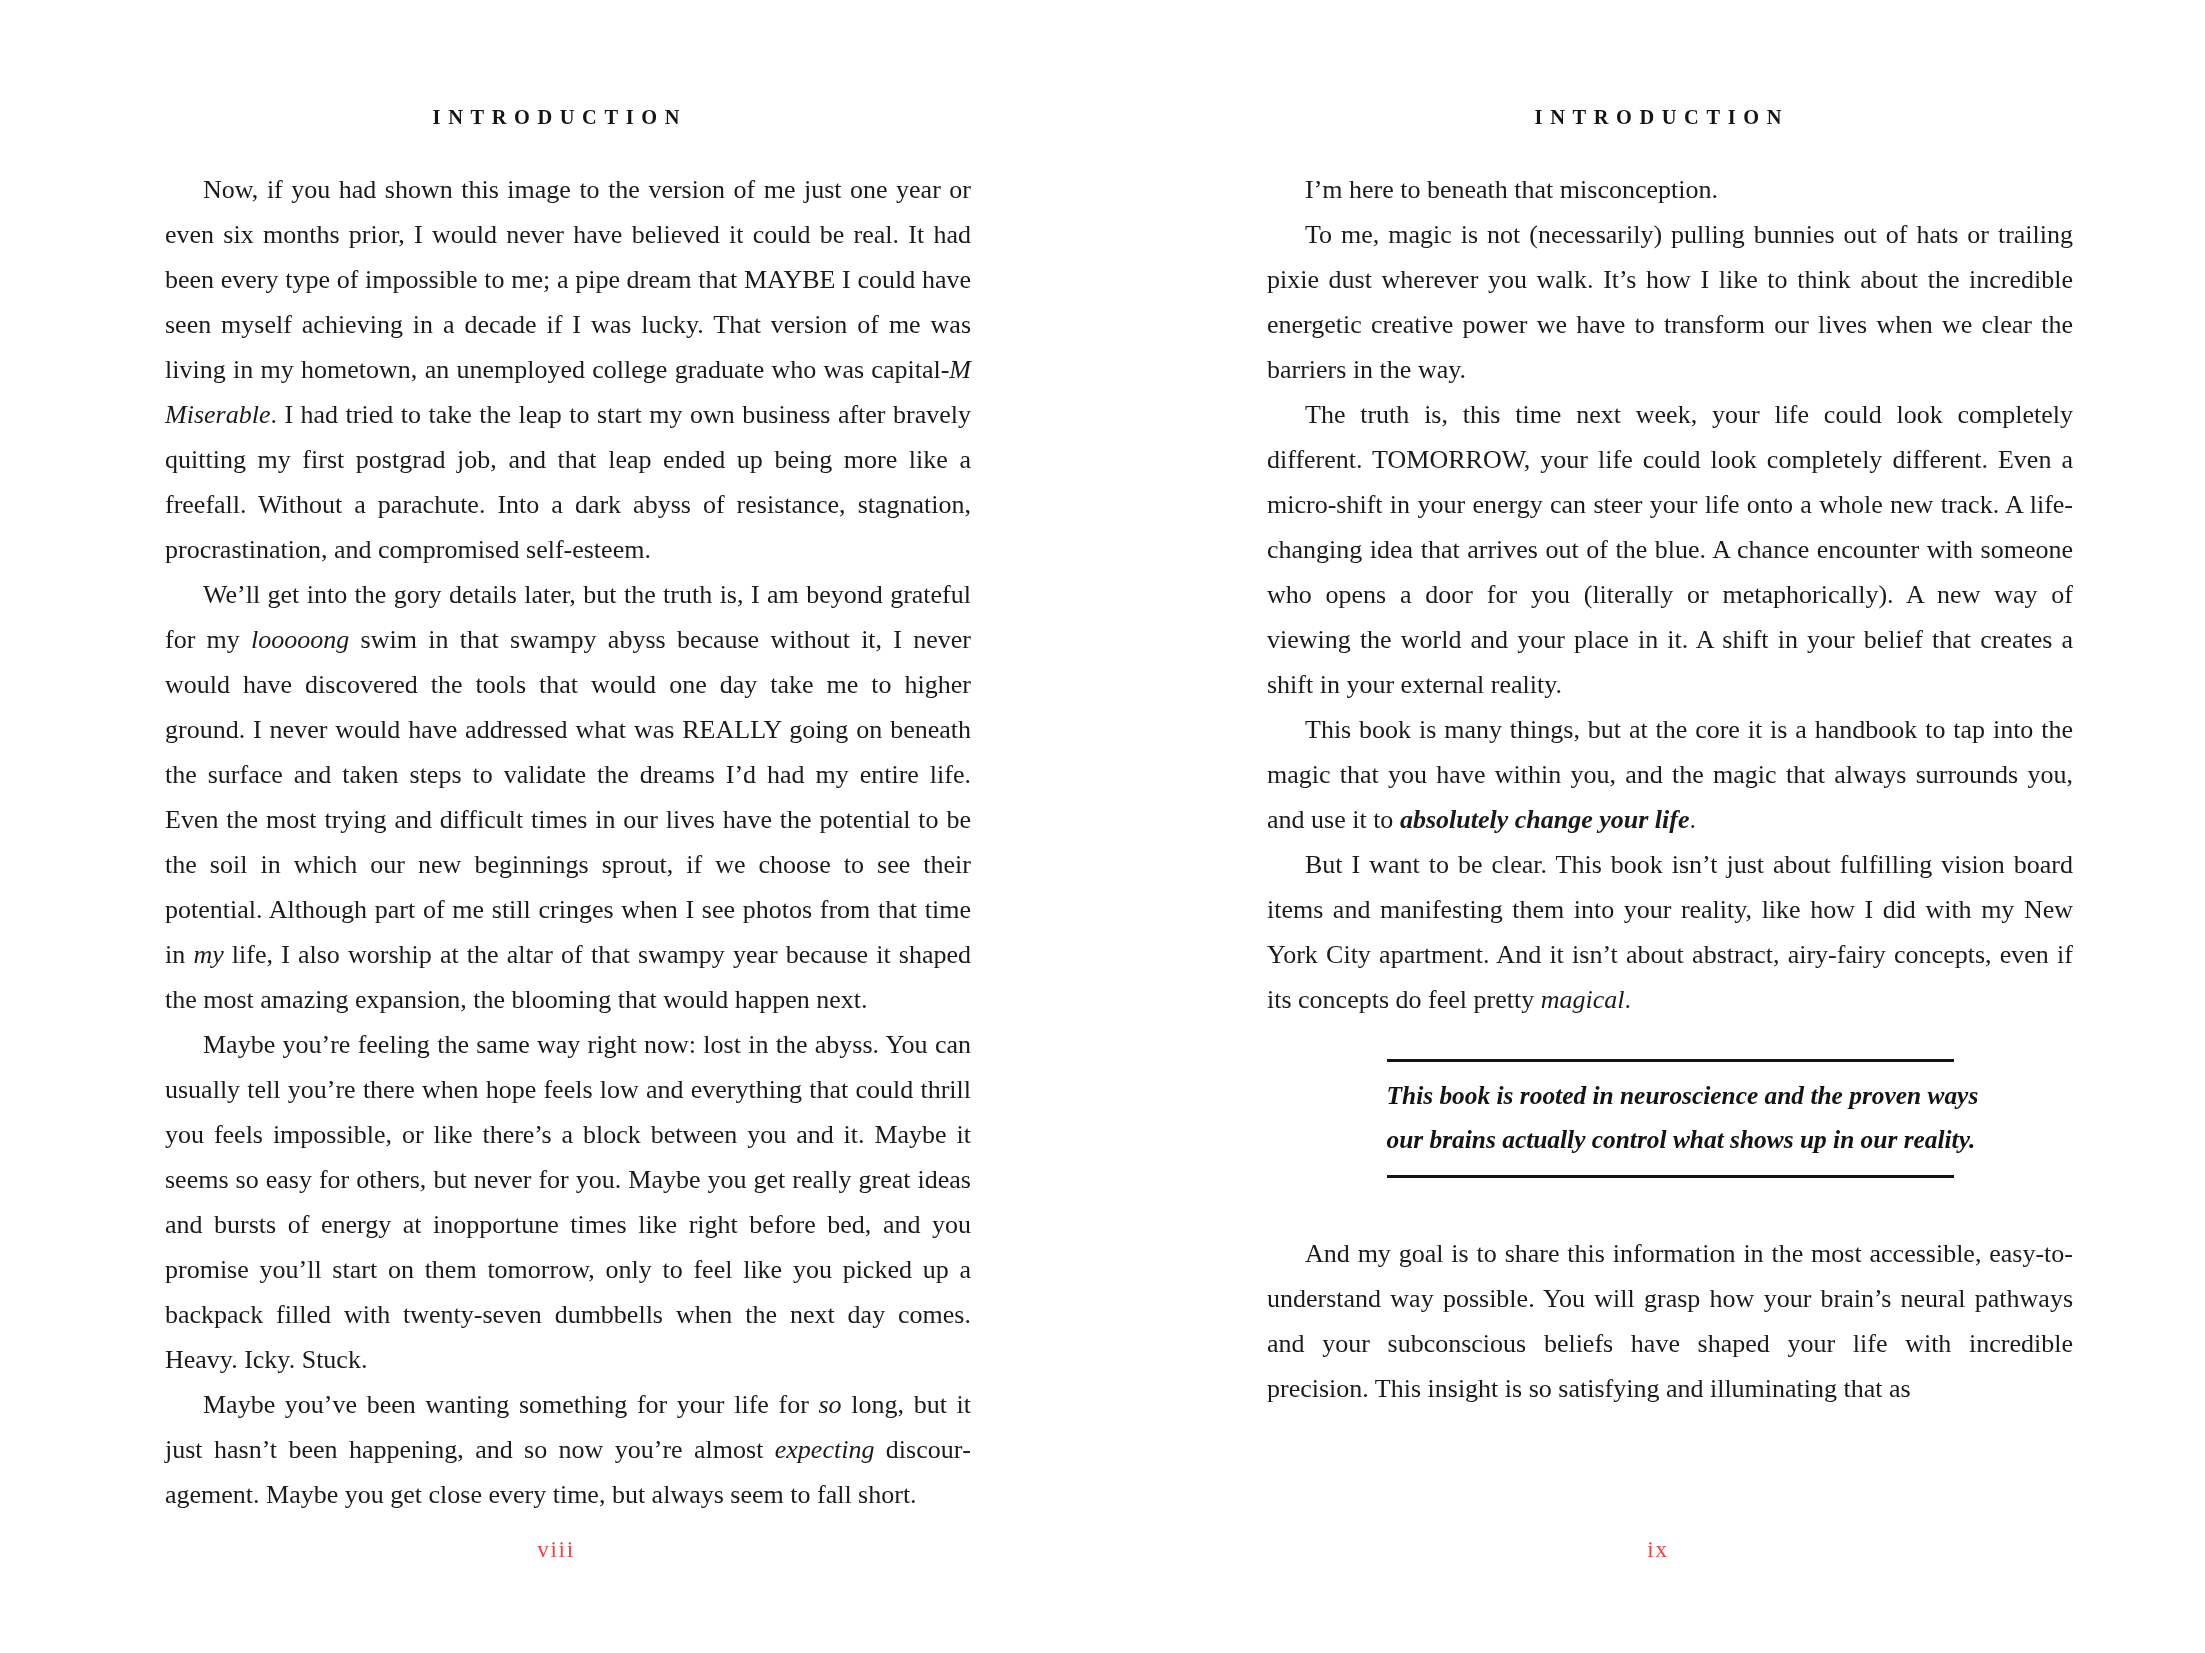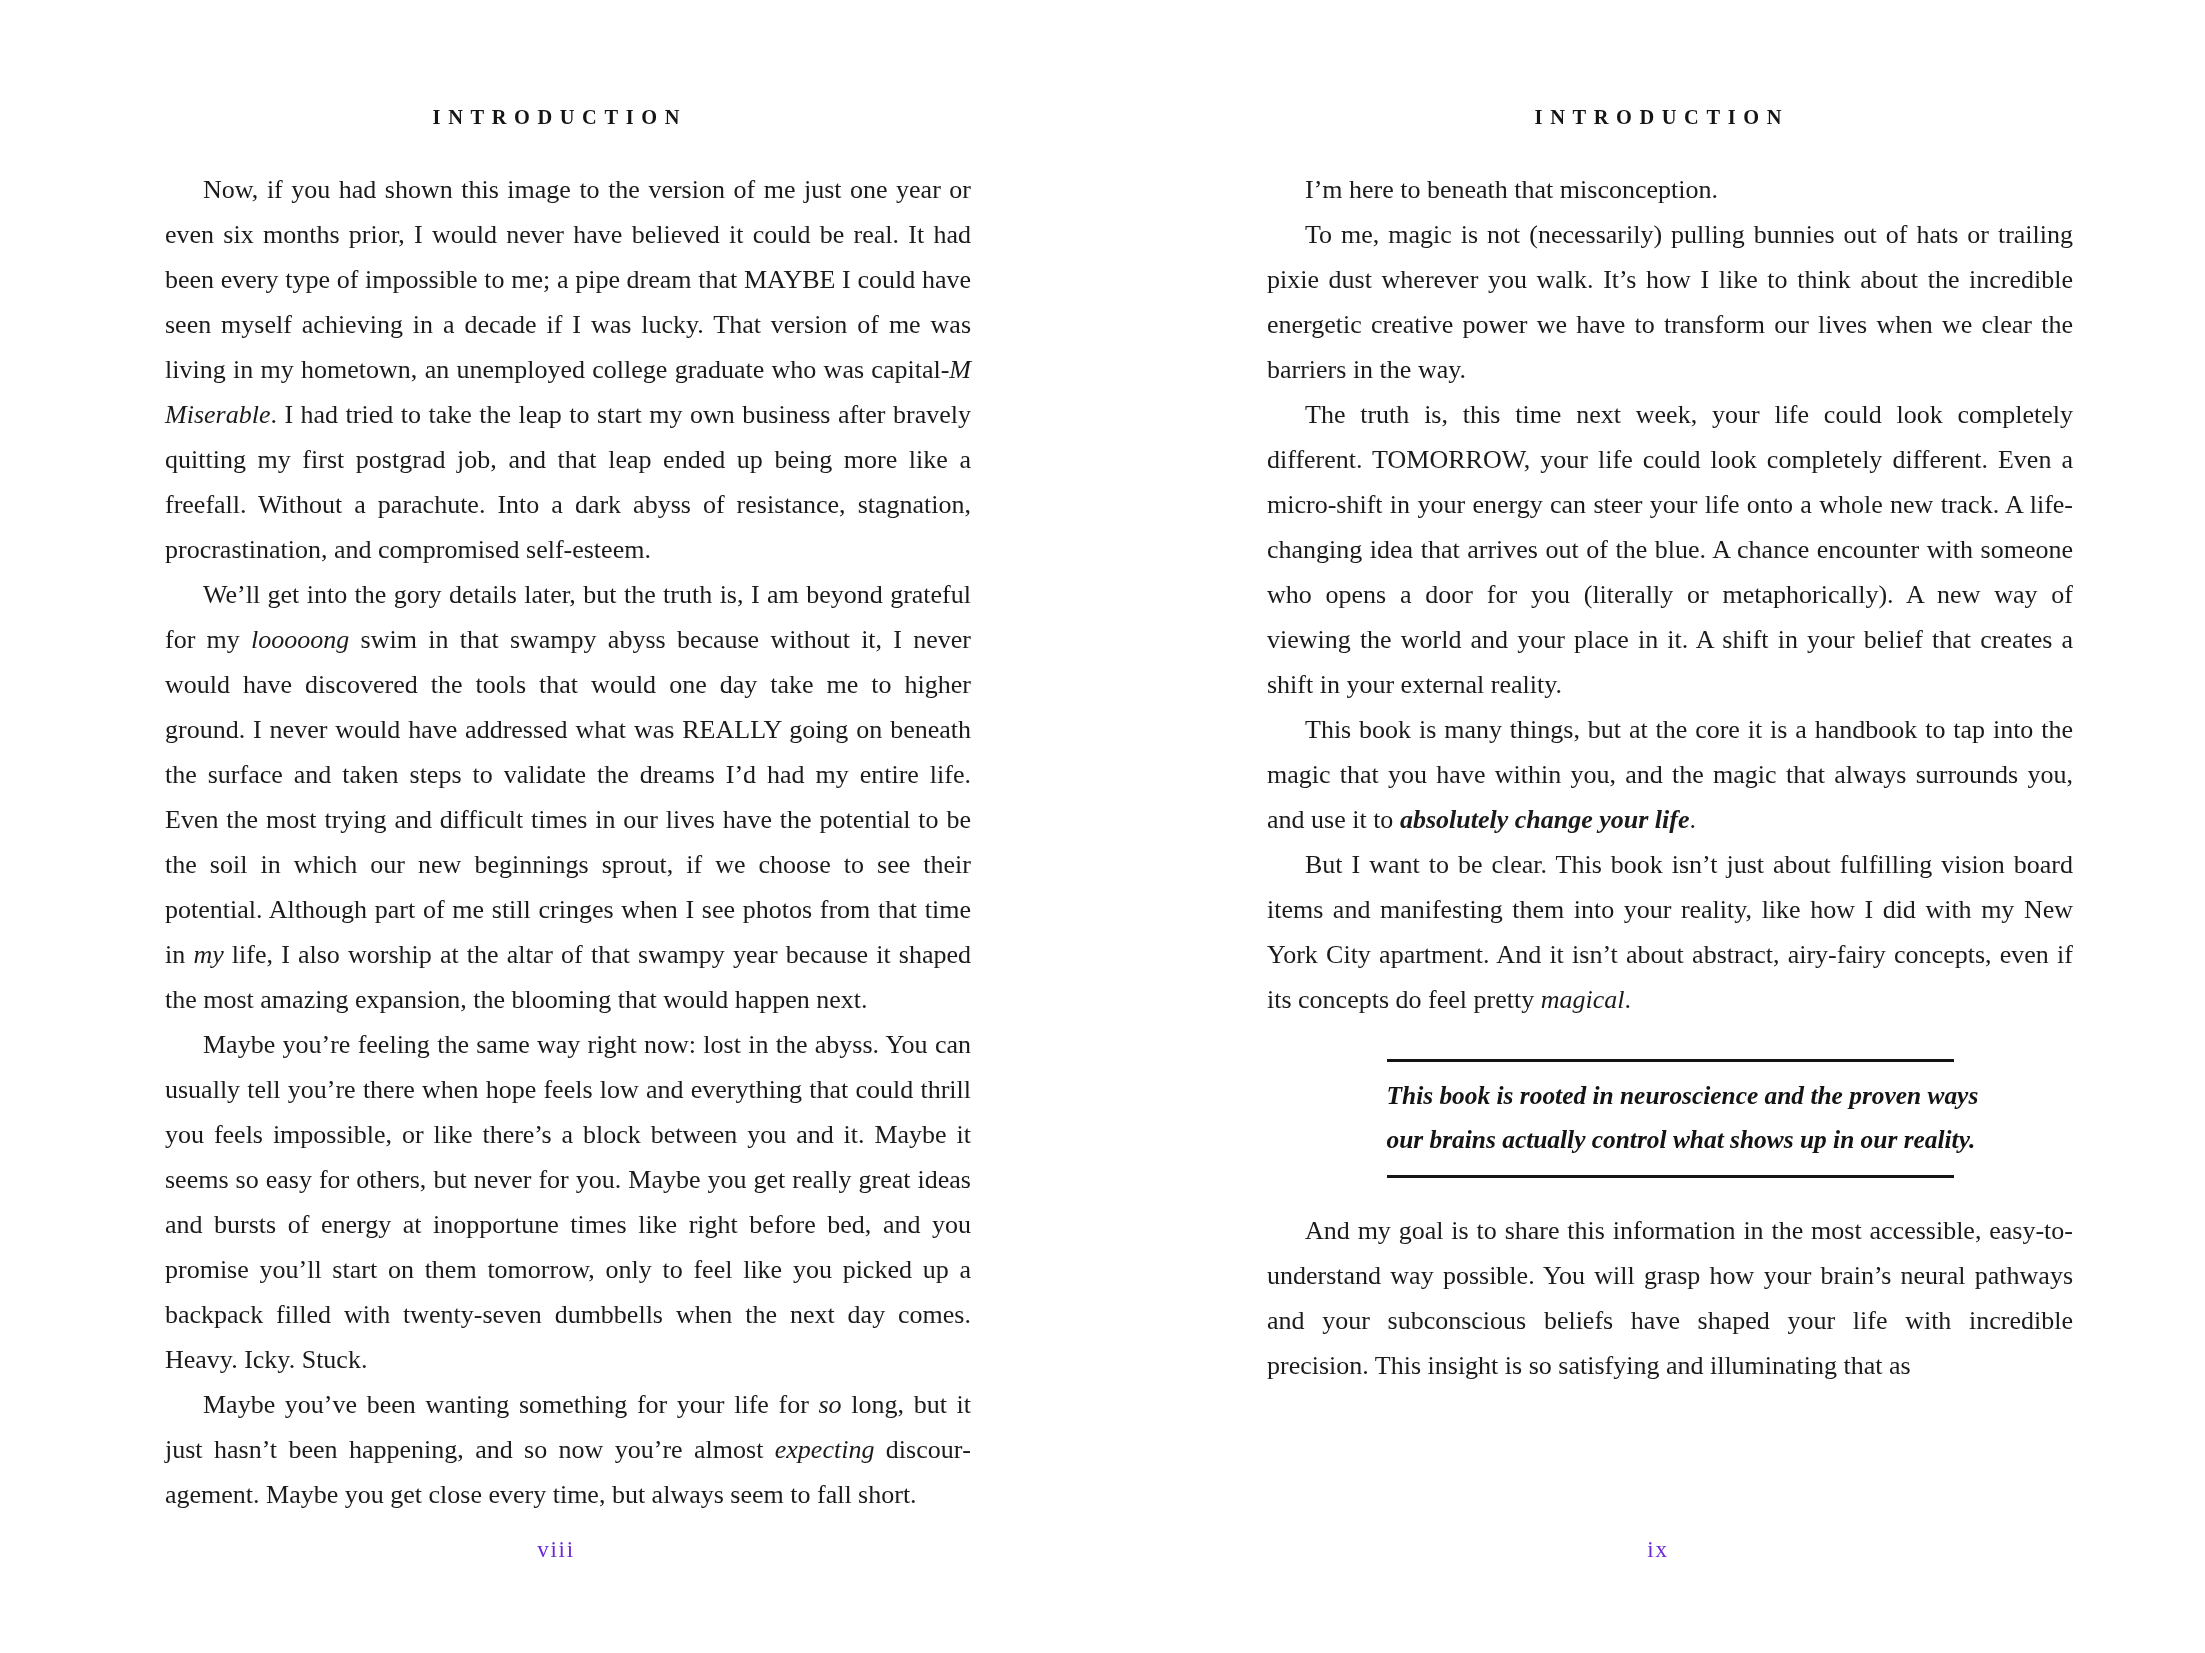--- a/index.html
+++ b/index.html
@@ -60,7 +60,7 @@
 
   .callout {
     width: 567px;
-    margin: 37px auto 30px auto;
+    margin: 37px auto 53px auto;
     border-top: 3.4px solid #141414;
     border-bottom: 3.4px solid #141414;
     padding: 11px 0 14.4px 0;

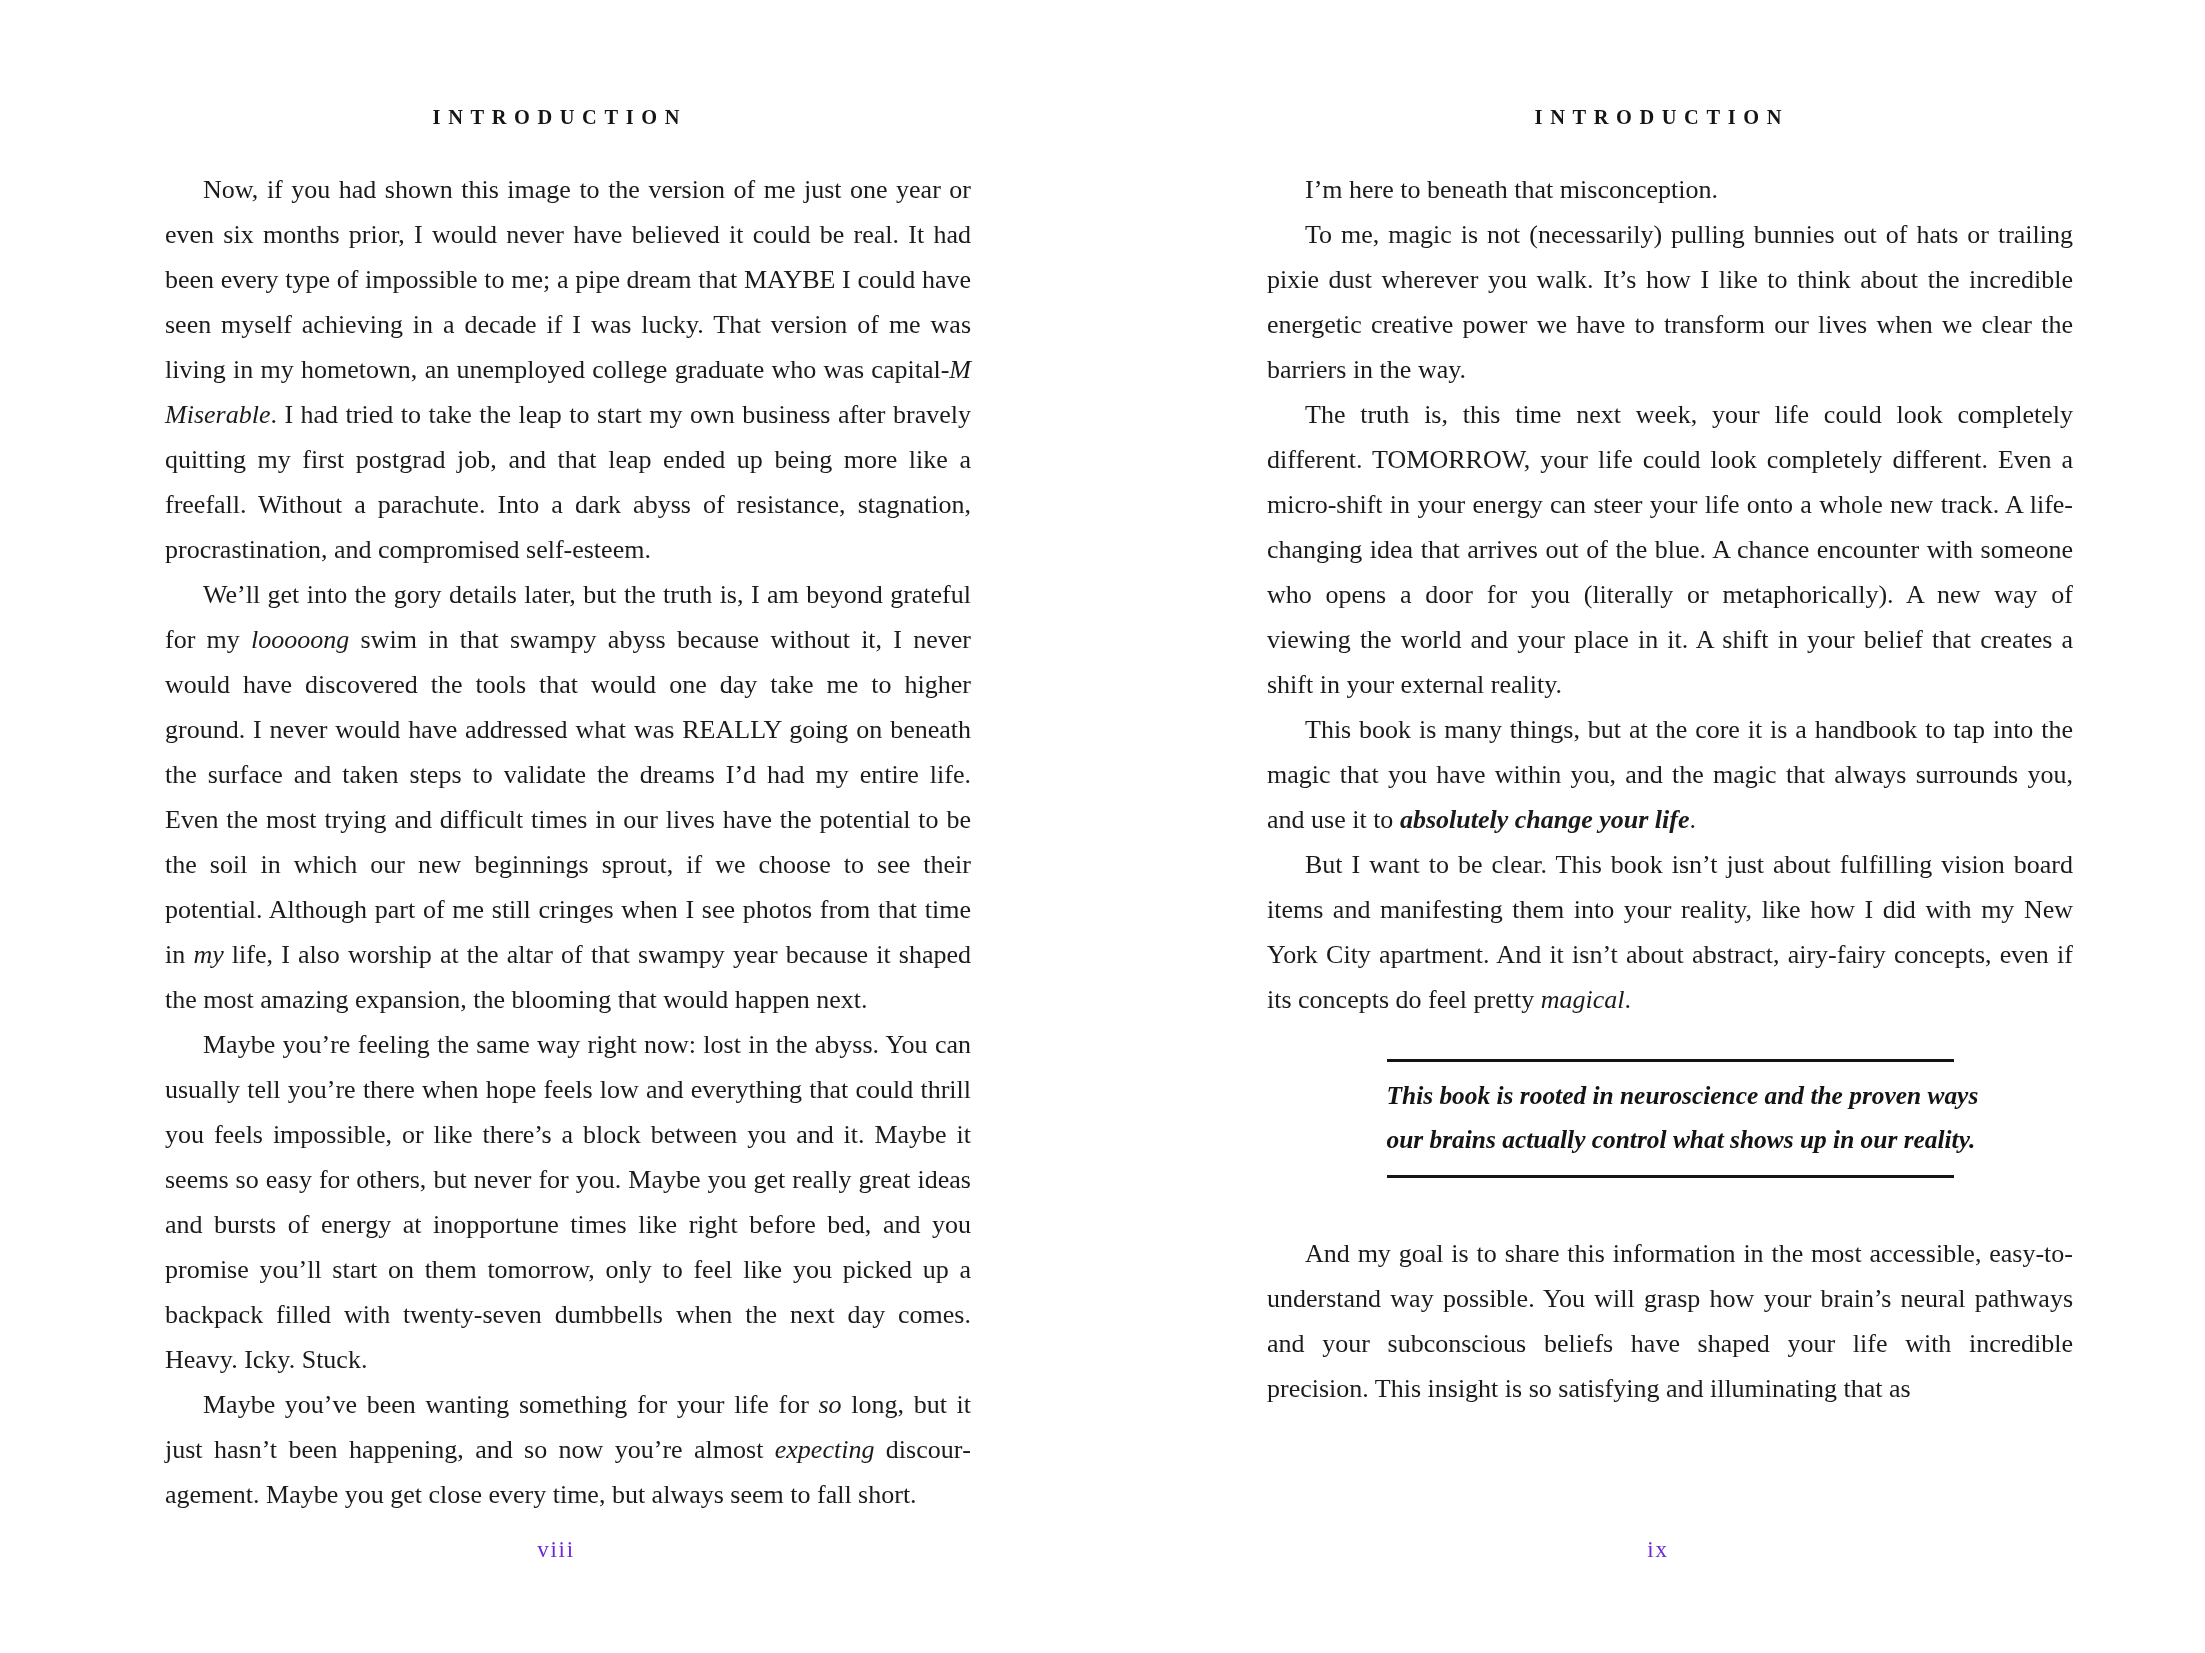--- a/index.html
+++ b/index.html
@@ -82,7 +82,7 @@
     text-align: center;
     font-size: 23px;
     letter-spacing: 1.7px;
-    color: #6d28d9;
+    color: #ef4444;
   }
 </style>
 </head>

